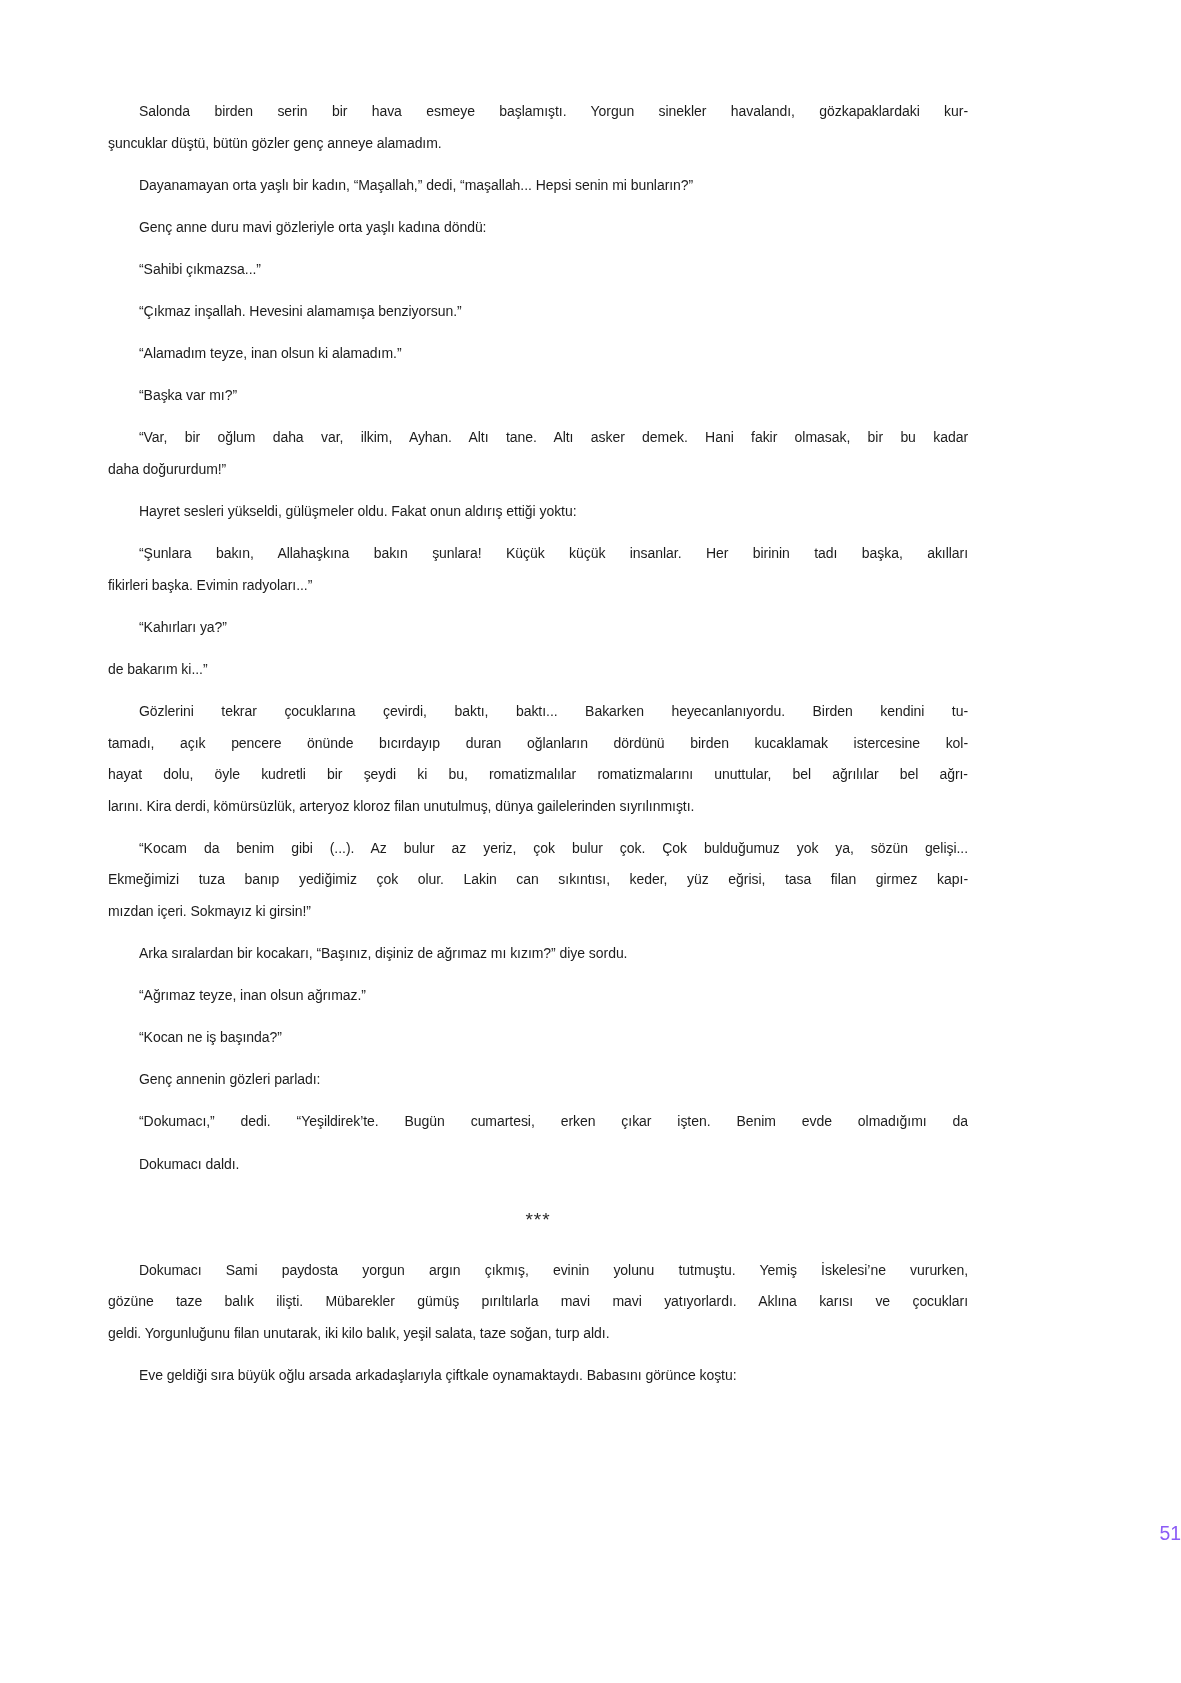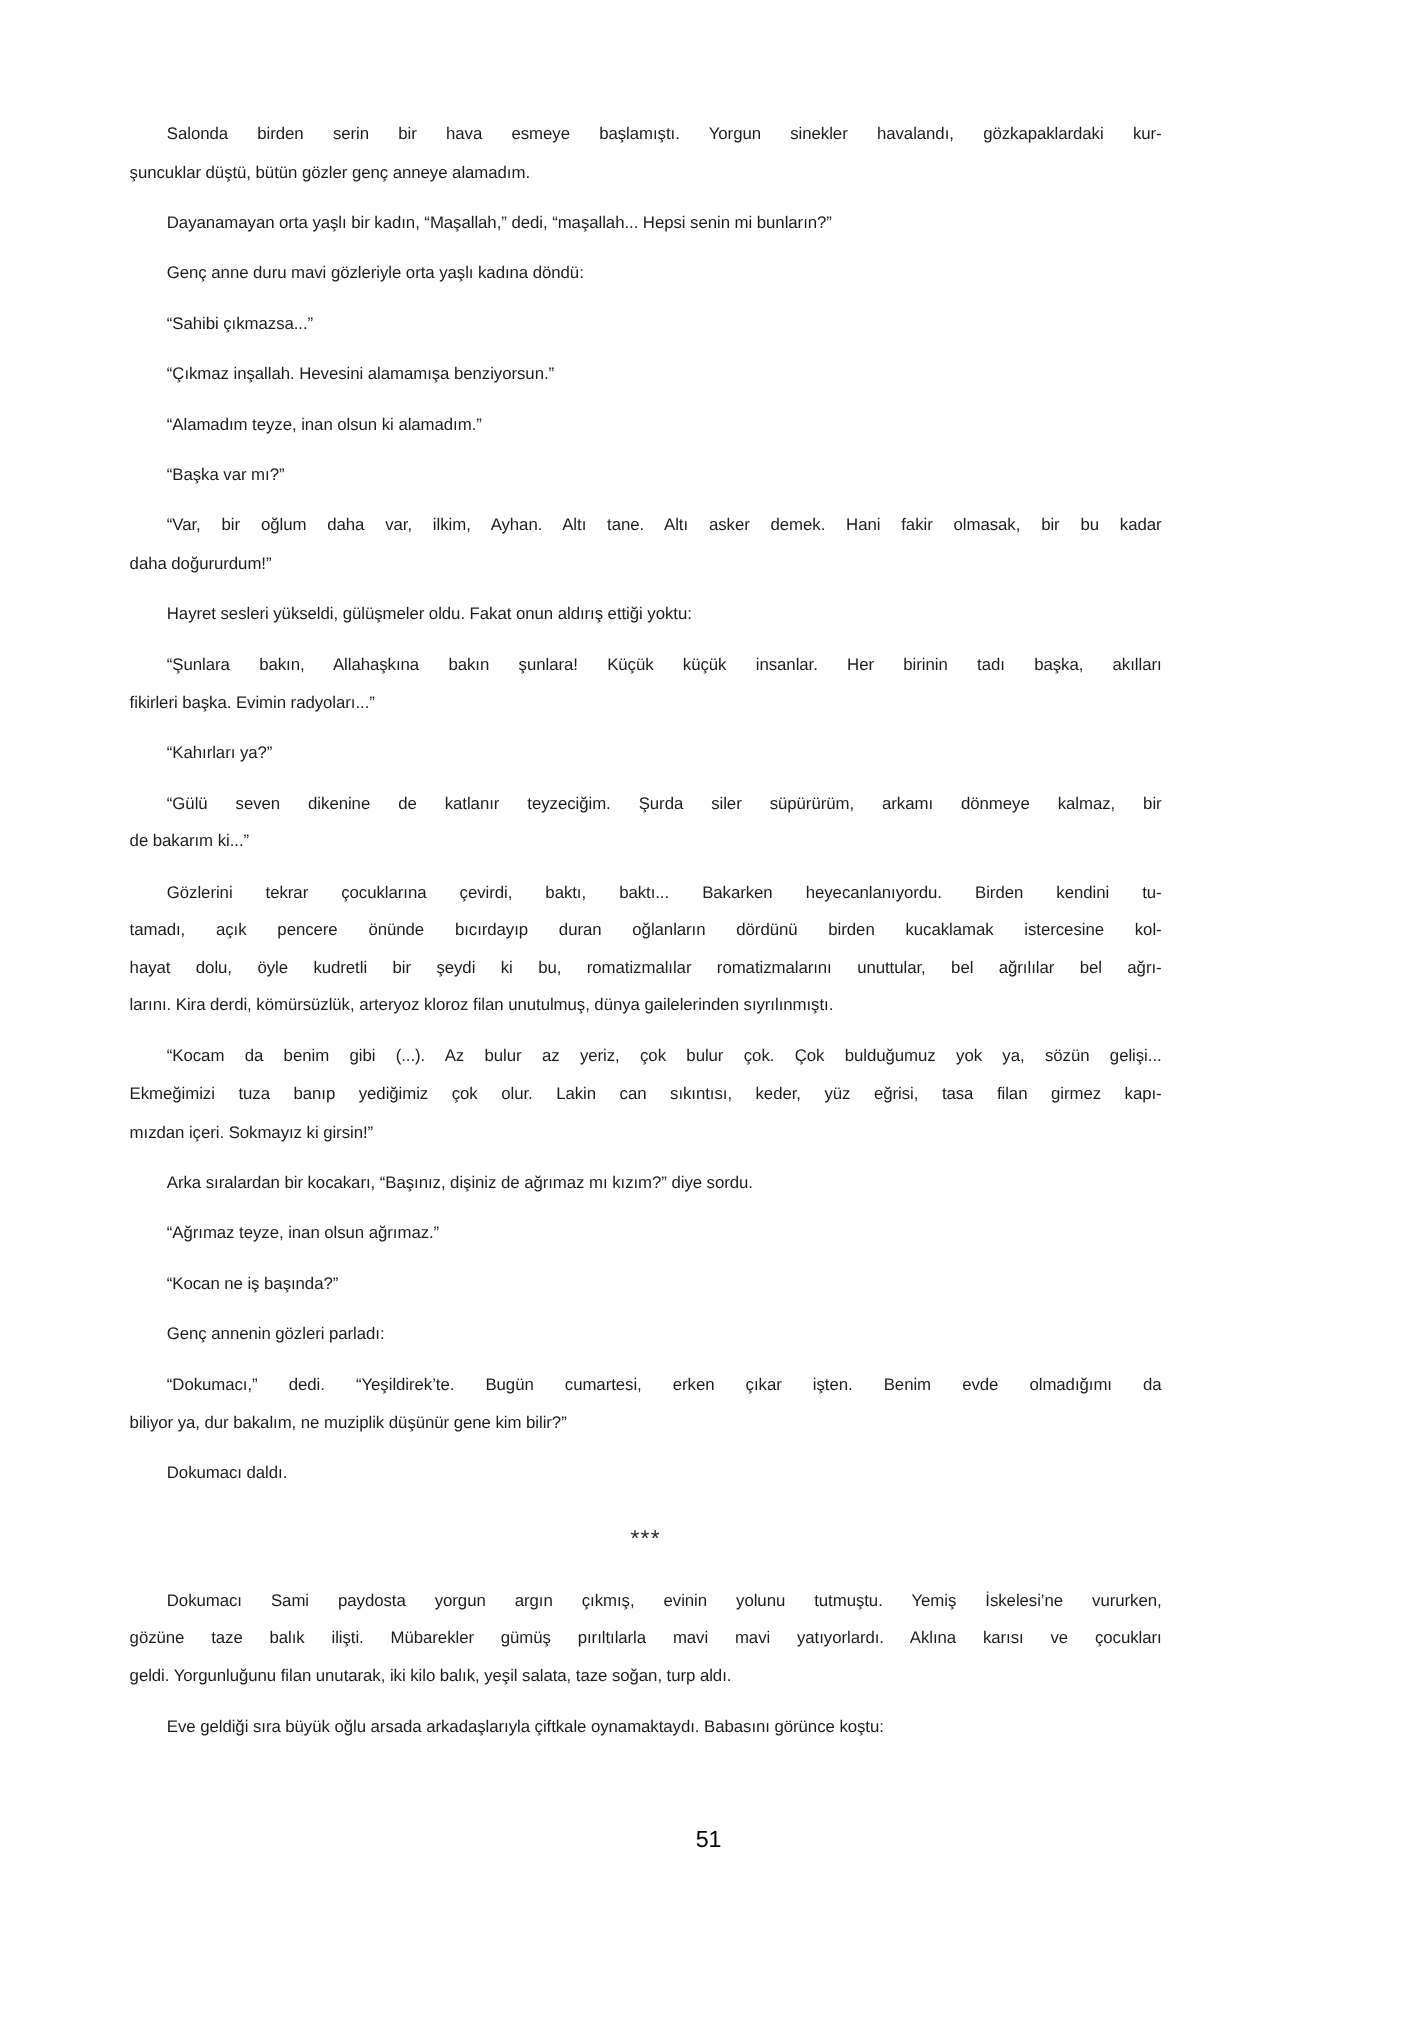--- a/index.html
+++ b/index.html
@@ -125,7 +125,6 @@
     </p>
 
     <p class="para">
-      <span class="ln first">“Gülü seven dikenine de katlanır teyzeciğim. Şurda siler süpürürüm, arkamı dönmeye kalmaz, bir</span>
       <span class="ln final">de bakarım ki...”</span>
     </p>
 

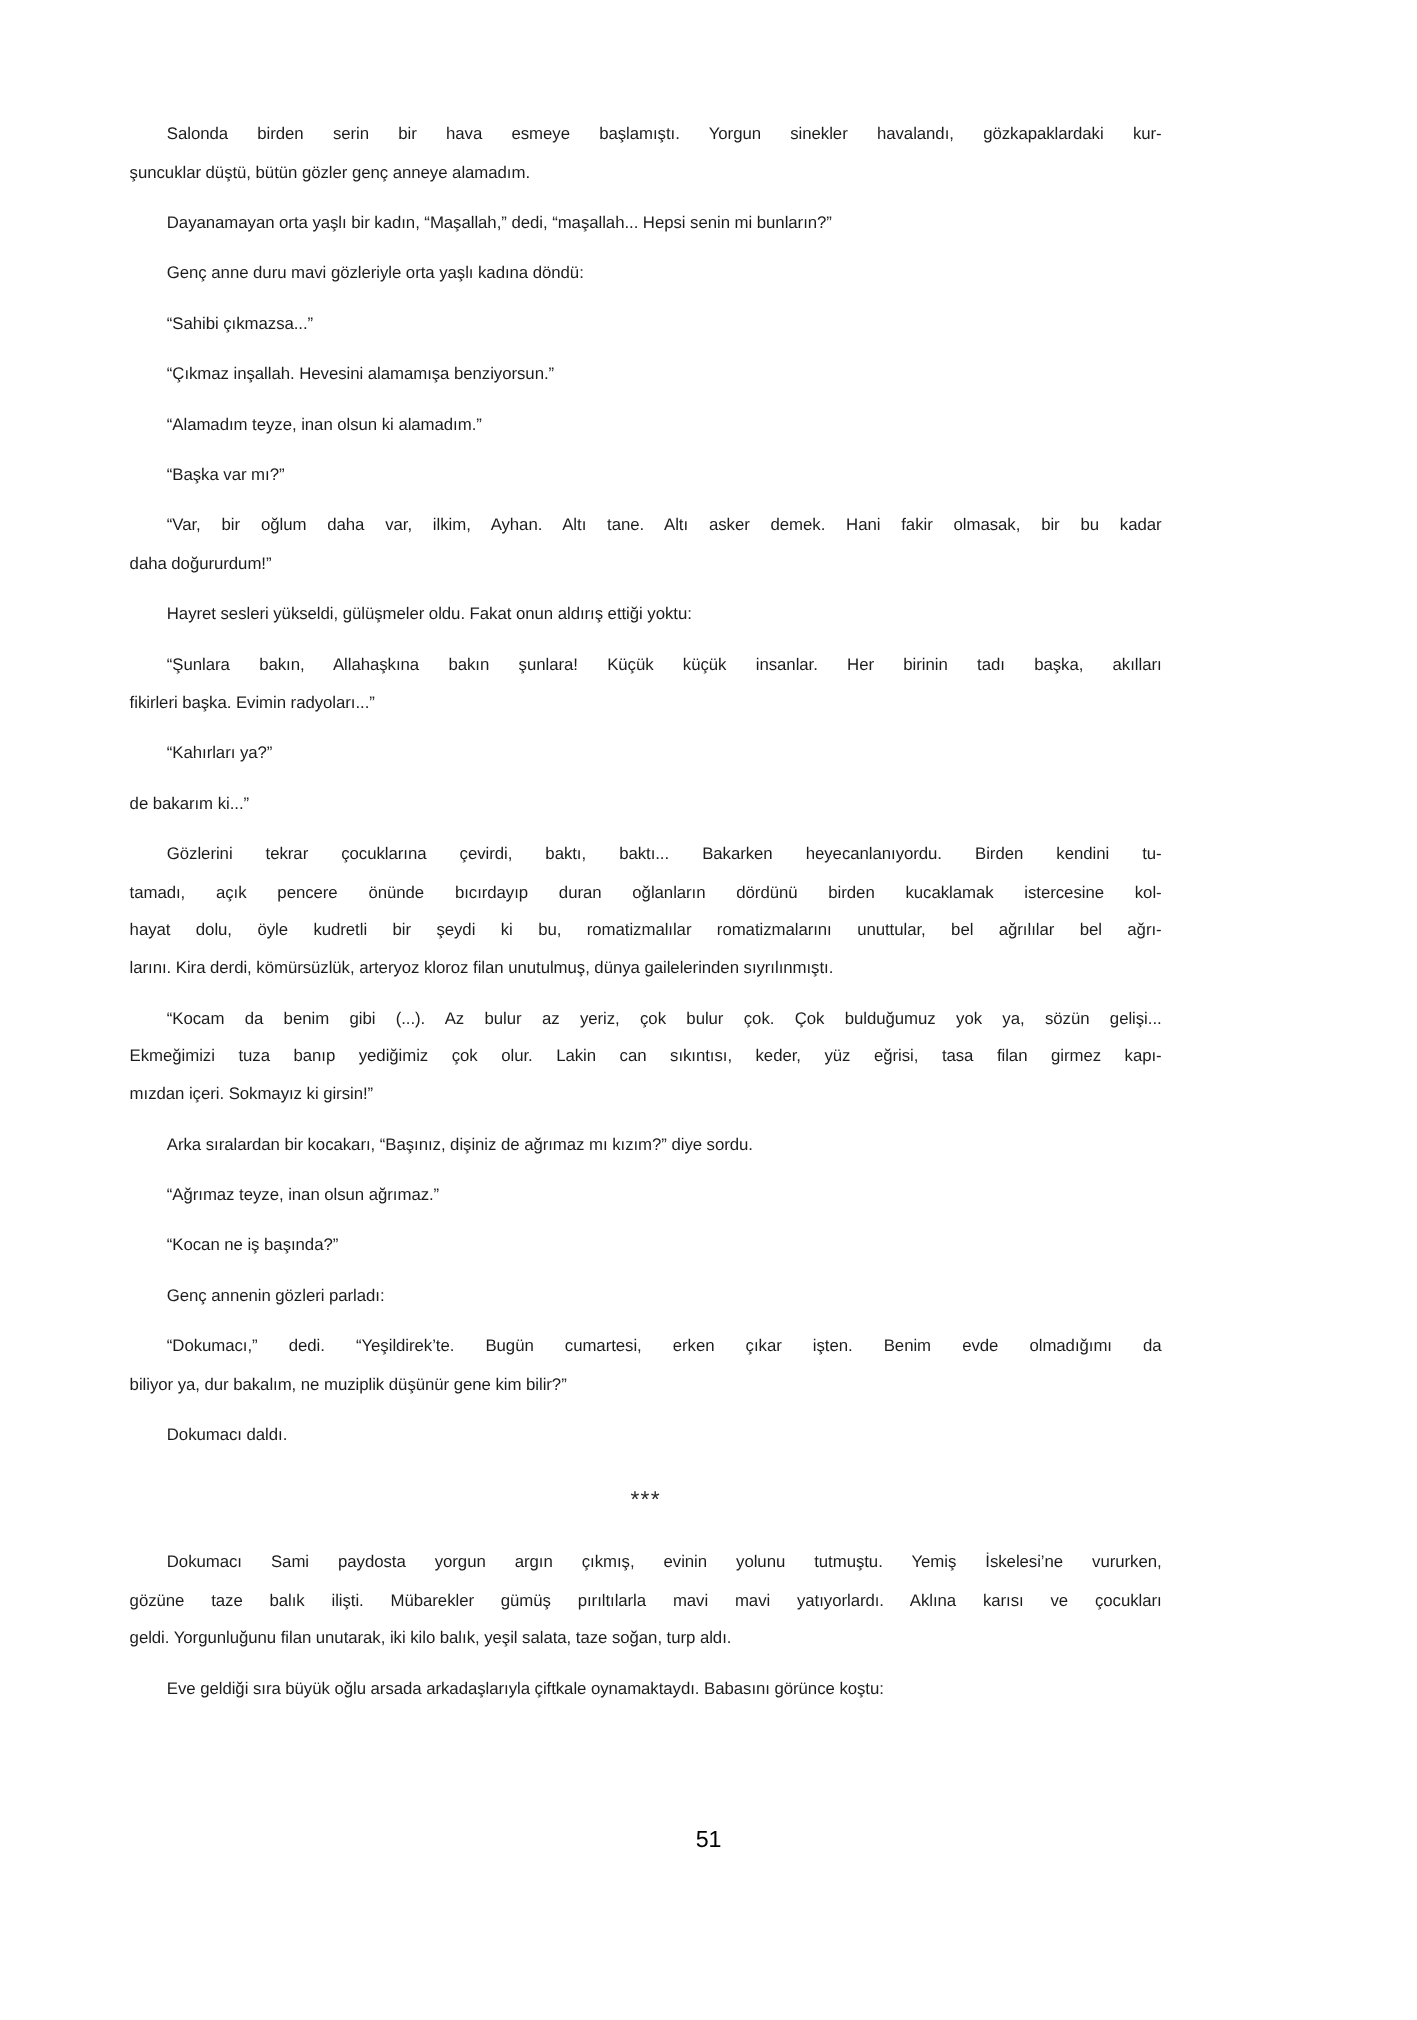--- a/index.html
+++ b/index.html
@@ -159,7 +159,6 @@
 
     <p class="para">
       <span class="ln first">“Dokumacı,” dedi. “Yeşildirek’te. Bugün cumartesi, erken çıkar işten. Benim evde olmadığımı da</span>
-      <span class="ln final">biliyor ya, dur bakalım, ne muziplik düşünür gene kim bilir?”</span>
     </p>
 
     <p class="para">

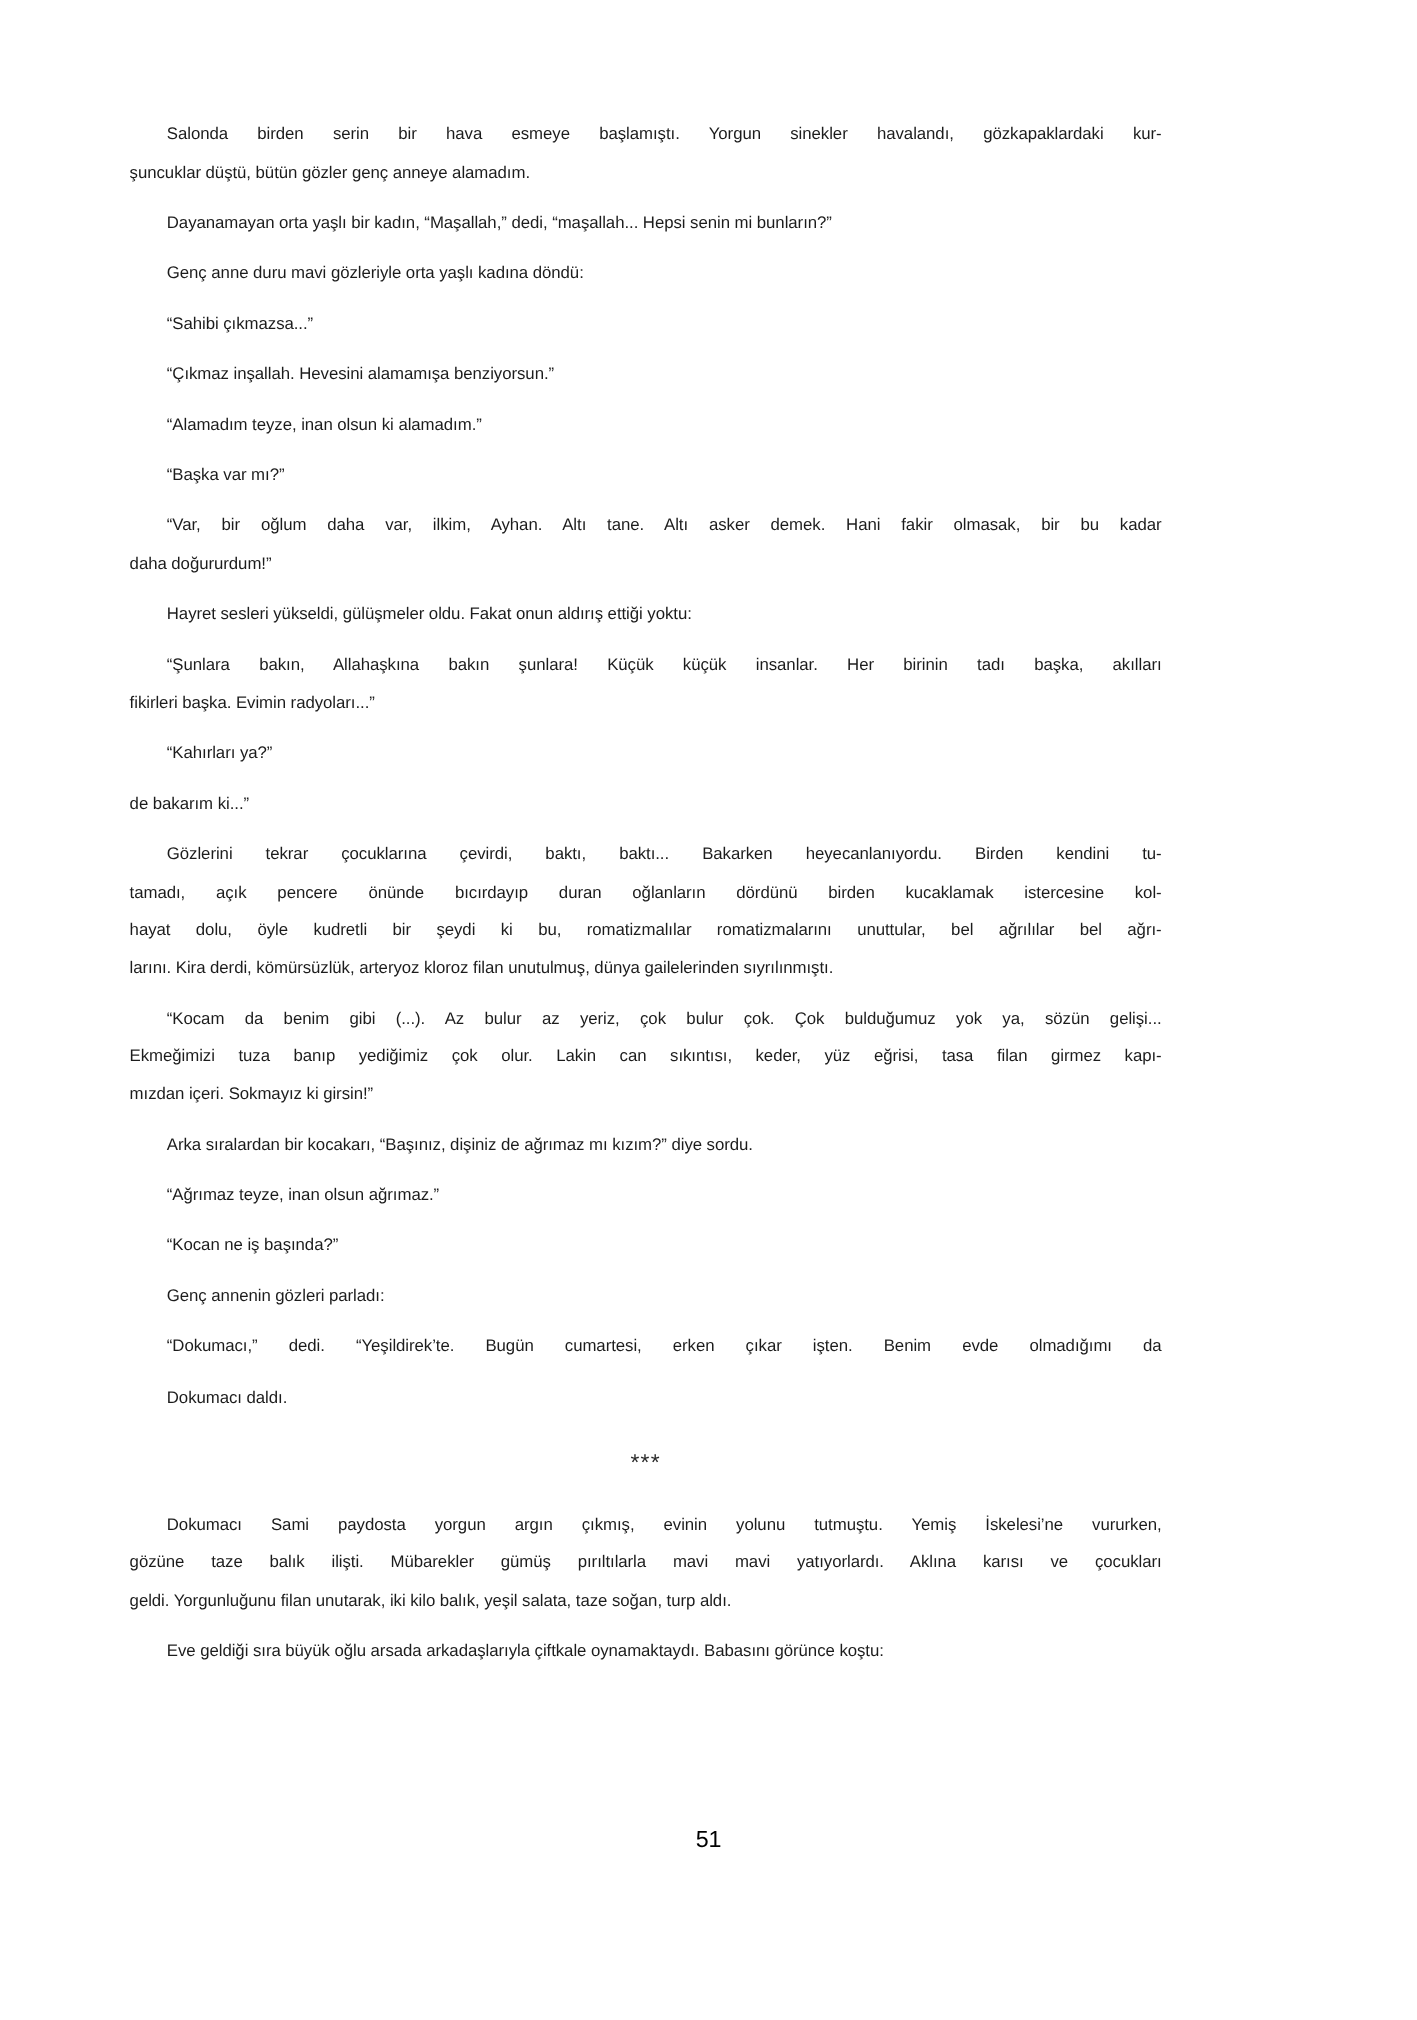--- a/index.html
+++ b/index.html
@@ -64,10 +64,10 @@
     left: 0;
     right: 0;
     top: 1521px;
-    text-align: center;
+    text-align: right;
     font-size: 19.4px;
     line-height: 24px;
-    color: #000000;
+    color: #8b5cf6;
   }
 </style>
 </head>

